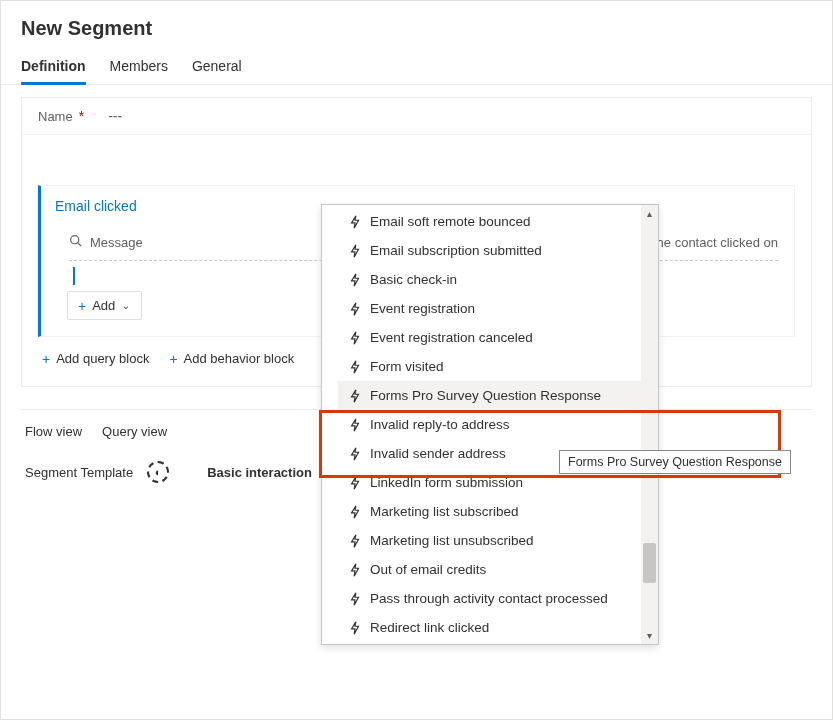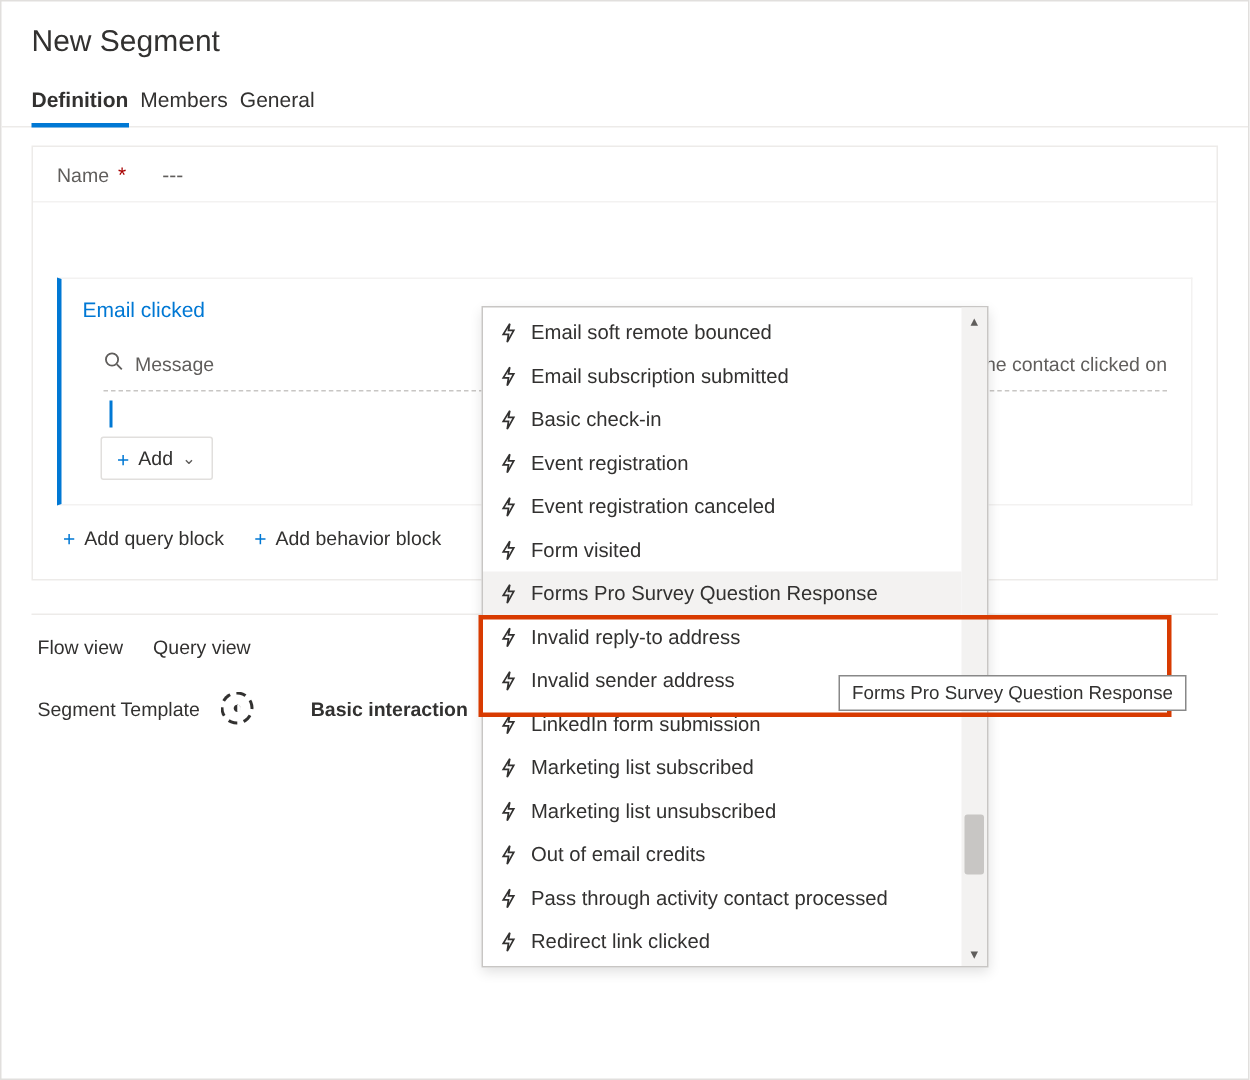--- a/index.html
+++ b/index.html
@@ -4,7 +4,7 @@
 <style>
   * { box-sizing: border-box; margin: 0; padding: 0; }
   body { font-family: "Segoe UI", Arial, sans-serif; font-size: 14px; color: #323130; width: 833px; height: 720px; background: #fff; border: 1px solid #e1dfdd; overflow: hidden; position: relative; }
-  .page-title { font-size: 20px; font-weight: 400; padding: 16px 20px 10px; }
+  .page-title { font-size: 20px; font-weight: 700; padding: 16px 20px 10px; }
   .tabs { display: flex; gap: 8px; padding: 0 20px; border-bottom: 1px solid #edebe9; }
   .tab { padding: 8px 0 10px; cursor: pointer; font-size: 14px; color: #323130; position: relative; }
   .tab.active { font-weight: 600; }

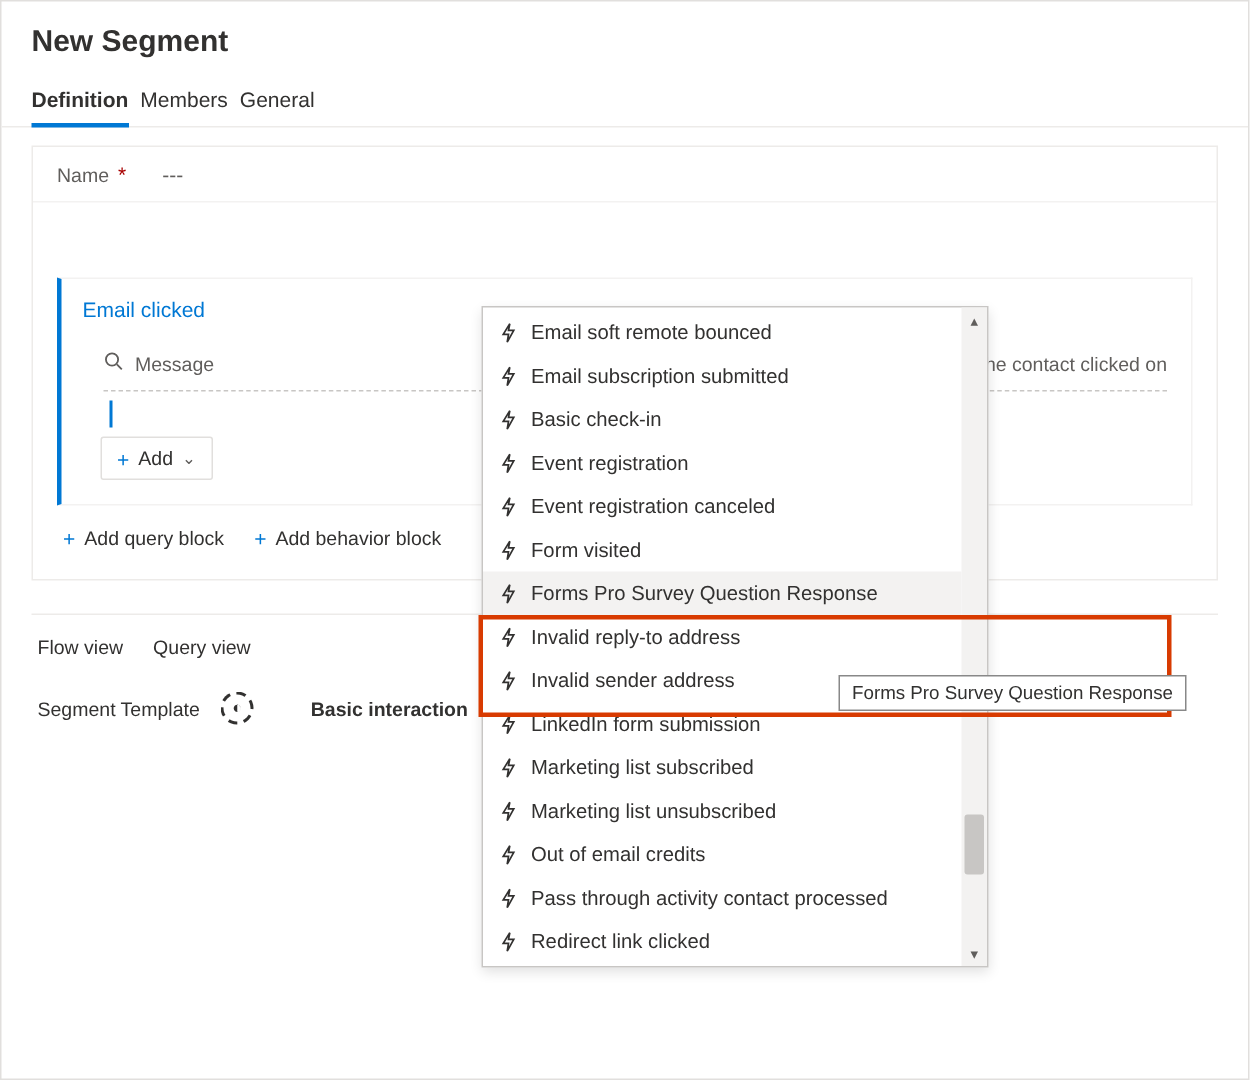--- a/index.html
+++ b/index.html
@@ -5,7 +5,7 @@
   * { box-sizing: border-box; margin: 0; padding: 0; }
   body { font-family: "Segoe UI", Arial, sans-serif; font-size: 14px; color: #323130; width: 833px; height: 720px; background: #fff; border: 1px solid #e1dfdd; overflow: hidden; position: relative; }
   .page-title { font-size: 20px; font-weight: 700; padding: 16px 20px 10px; }
-  .tabs { display: flex; gap: 8px; padding: 0 20px; border-bottom: 1px solid #edebe9; }
+  .tabs { display: flex; gap: 24px; padding: 0 20px; border-bottom: 1px solid #edebe9; }
   .tab { padding: 8px 0 10px; cursor: pointer; font-size: 14px; color: #323130; position: relative; }
   .tab.active { font-weight: 600; }
   .tab.active::after { content: ""; position: absolute; left: 0; right: 0; bottom: -1px; height: 3px; background: #0078d4; }

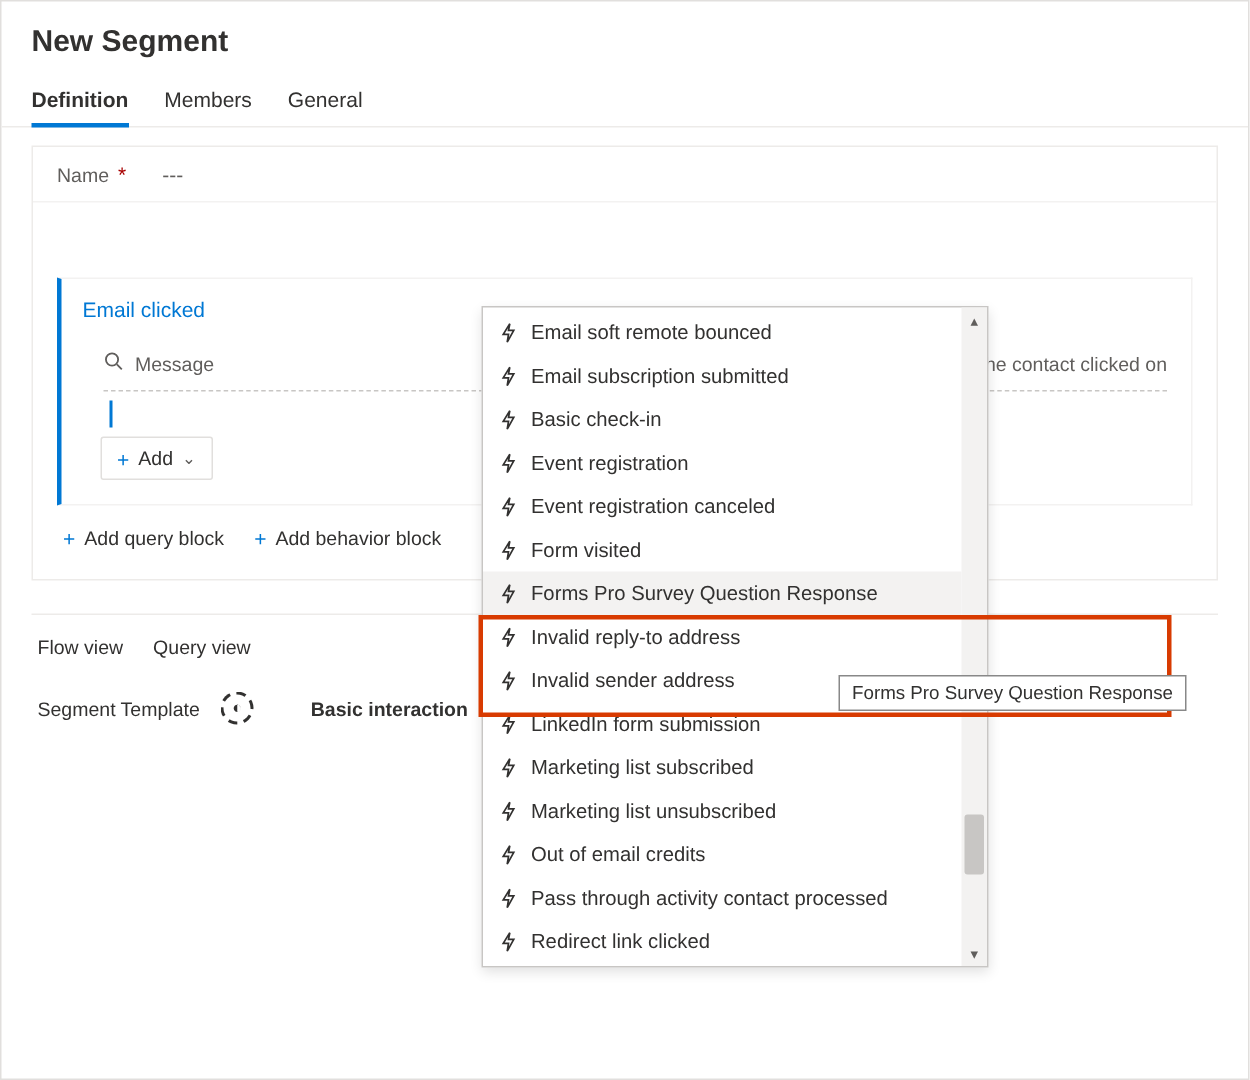--- a/index.html
+++ b/index.html
@@ -36,7 +36,7 @@
   .dropdown-scroll .arrow { height: 17px; display:flex; align-items:center; justify-content:center; color:#605e5c; font-size:10px; }
   .dropdown-scroll .track { position:absolute; top:17px; bottom:17px; left:0; right:0; }
   .dropdown-scroll .thumb { position:absolute; left:2px; right:2px; bottom:44px; height:40px; background:#c8c6c4; border-radius:2px; }
-  .dd-list { list-style: none; padding: 2px 0; margin-right: 17px; }
+  .dd-list { list-style: none; padding: 2px 0; margin-right: 17px; margin-left: 16px; }
   .dd-item { display: flex; align-items: center; gap: 8px; padding: 7px 10px; font-size: 13.5px; color: #323130; cursor: pointer; }
   .dd-item:hover, .dd-item.hovered { background: #f3f2f1; }
   .bolt { width: 14px; display:inline-flex; justify-content:center; }

